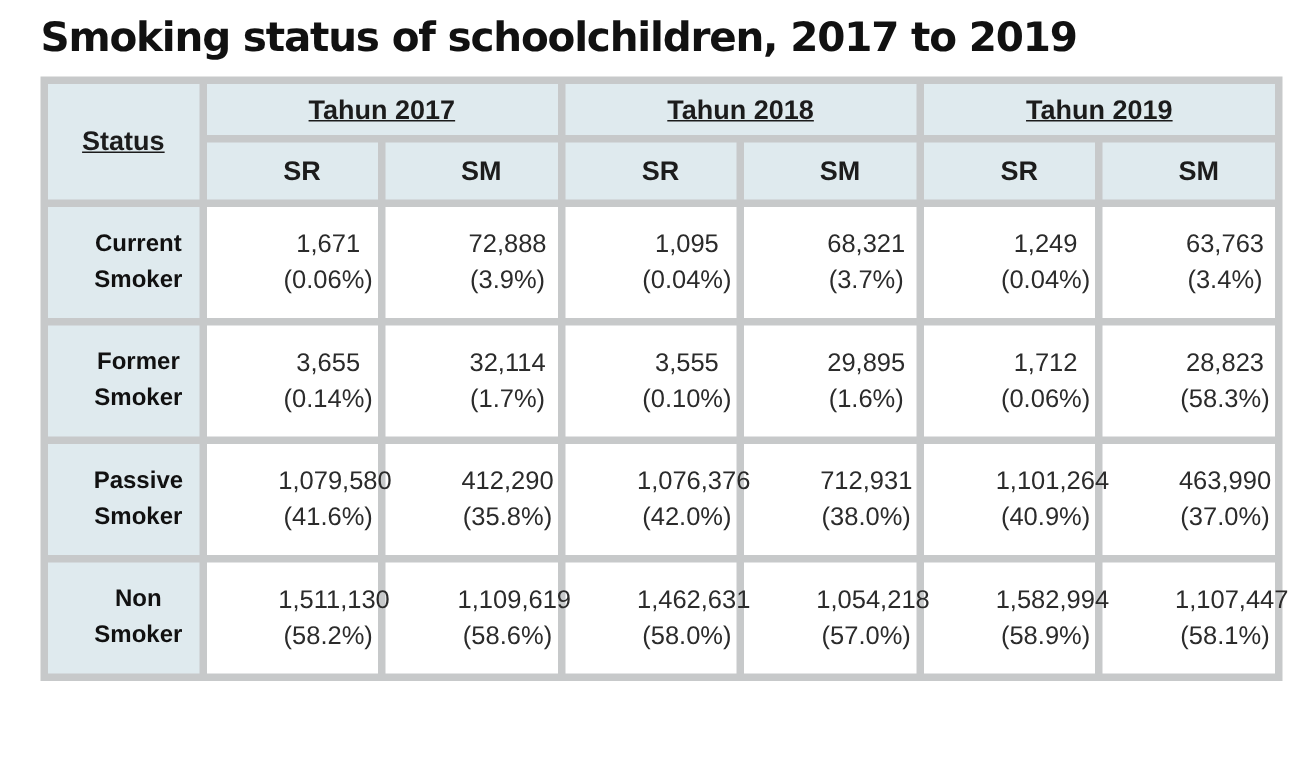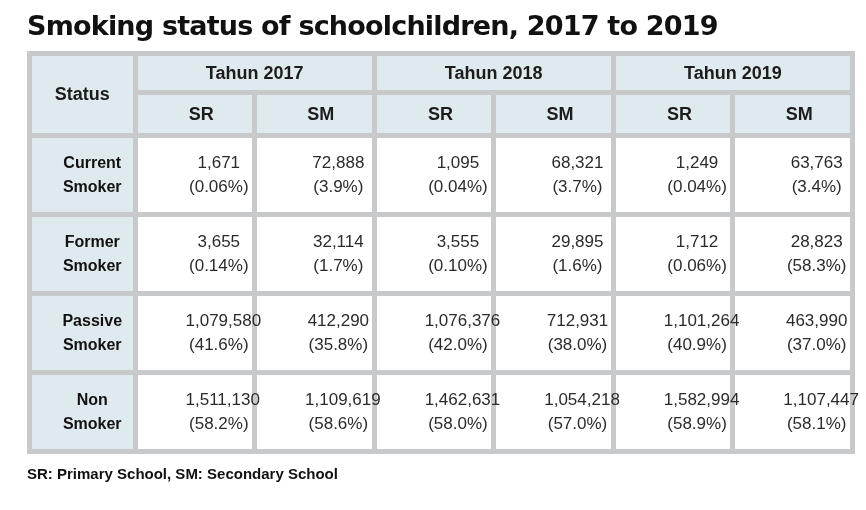--- a/index.html
+++ b/index.html
@@ -43,7 +43,7 @@
     font-weight: bold;
     color: #1c1c1c;
   }
-  thead tr.year-row th { height: 34px; }
+  thead tr.year-row th { height: 34px; text-decoration: underline; }
   thead tr.sub-row th  { height: 38px; padding-left: 13px; }
   thead th.status-head { font-size: 18px; }
 

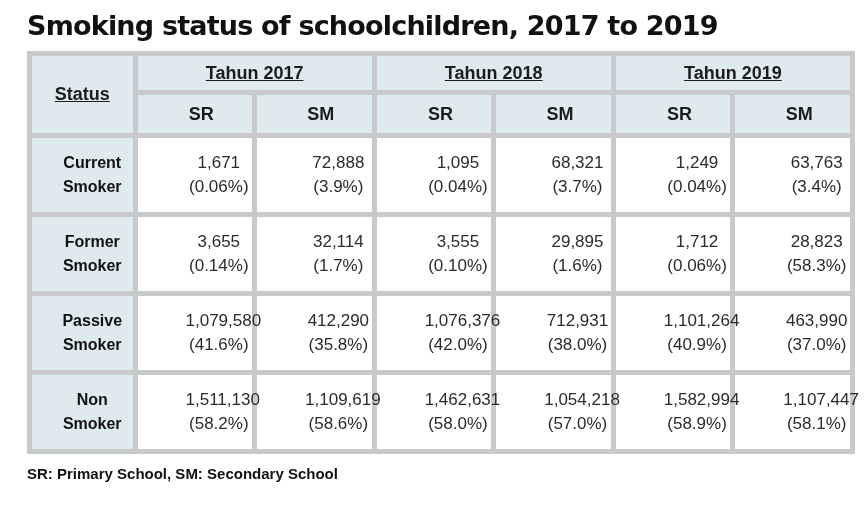--- a/index.html
+++ b/index.html
@@ -228,7 +228,6 @@
     </tbody>
   </table>
 
-  <p class="footnote">SR: Primary School, SM: Secondary School</p>
 
 </div>
 

